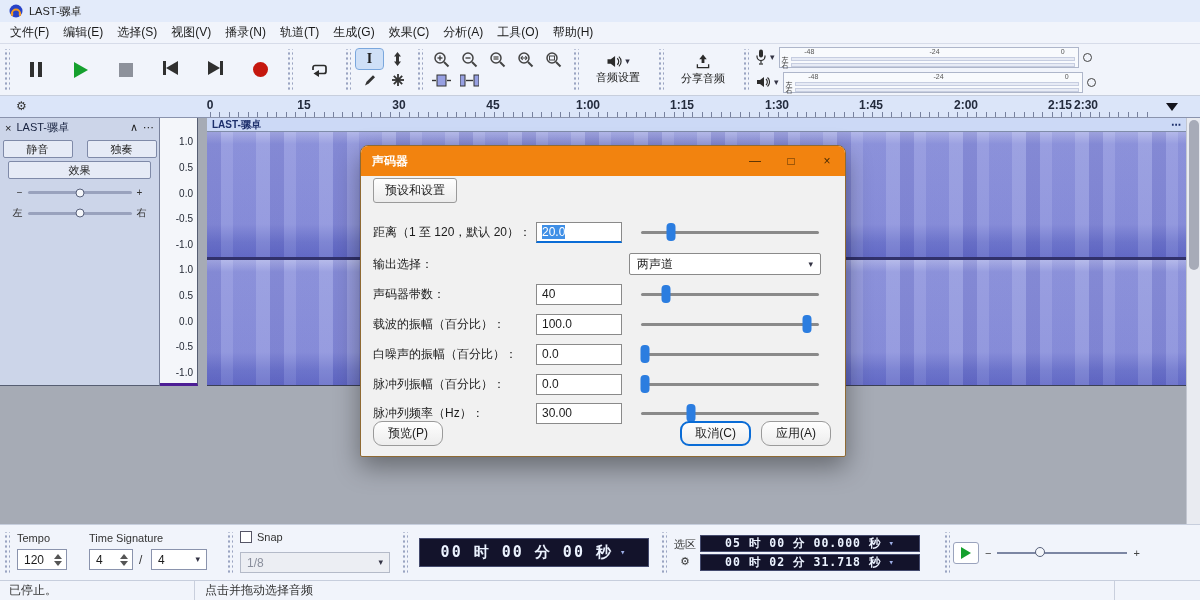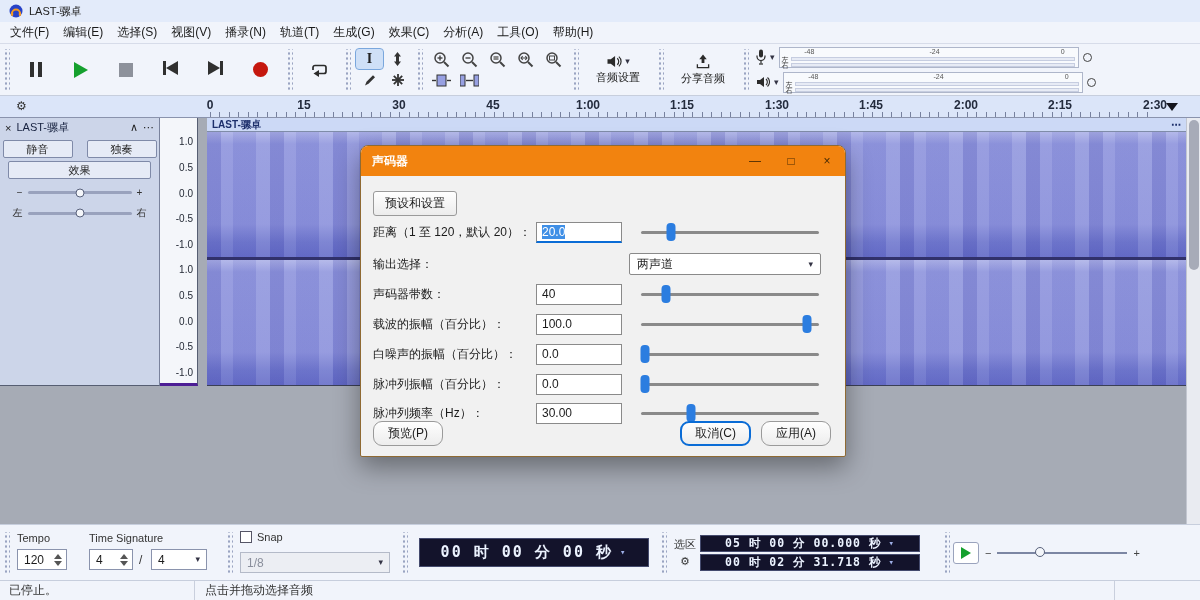--- a/index.html
+++ b/index.html
@@ -343,7 +343,7 @@
     <span class="tl-label" style="left:871px">1:45</span>
     <span class="tl-label" style="left:966px">2:00</span>
     <span class="tl-label" style="left:1060px">2:15</span>
-    <span class="tl-label" style="left:1155px">2:30</span>
+    <span class="tl-label" style="left:1086px">2:30</span>
     <div class="tl-ticks"></div>
     <div class="tl-arrow"></div>
   </div>

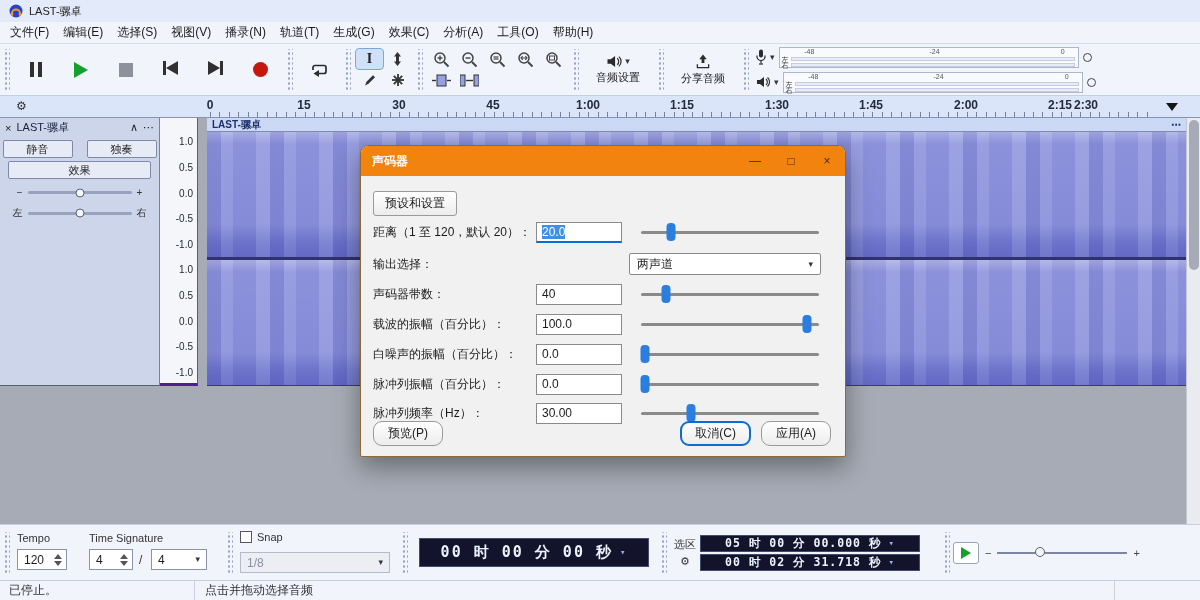--- a/index.html
+++ b/index.html
@@ -83,7 +83,7 @@
   .dlg-ctls{margin-left:auto;display:flex}
   .dlg-ctl{width:36px;height:30px;display:flex;align-items:center;justify-content:center;color:#4b2c04;font-size:12px}
   .dlg-body{position:relative;height:280px}
-  .presets-btn{position:absolute;left:12px;top:15px;padding:3px 11px;background:linear-gradient(#fff,#ececec);border:1px solid #9a9a9a;border-radius:3px;font-size:12px}
+  .presets-btn{position:absolute;left:12px;top:2px;padding:3px 11px;background:linear-gradient(#fff,#ececec);border:1px solid #9a9a9a;border-radius:3px;font-size:12px}
   .drow{position:absolute;left:12px;width:462px;height:24px;display:flex;align-items:center}
   .dlabel{font-size:12px;color:#1b1b1b}
   .dinput{position:absolute;left:163px;width:86px;height:21px;background:#fff;border:1px solid #8a8a8a;display:flex;align-items:center;padding:0 5px;font-size:12px}

